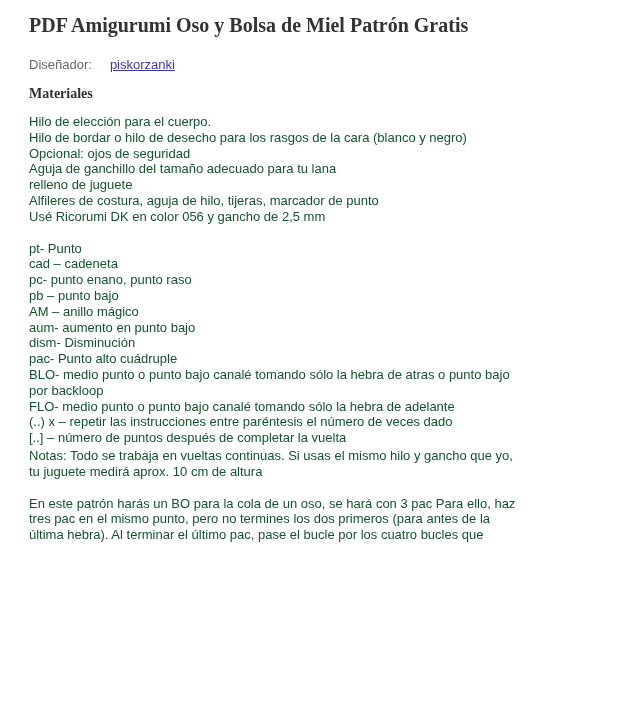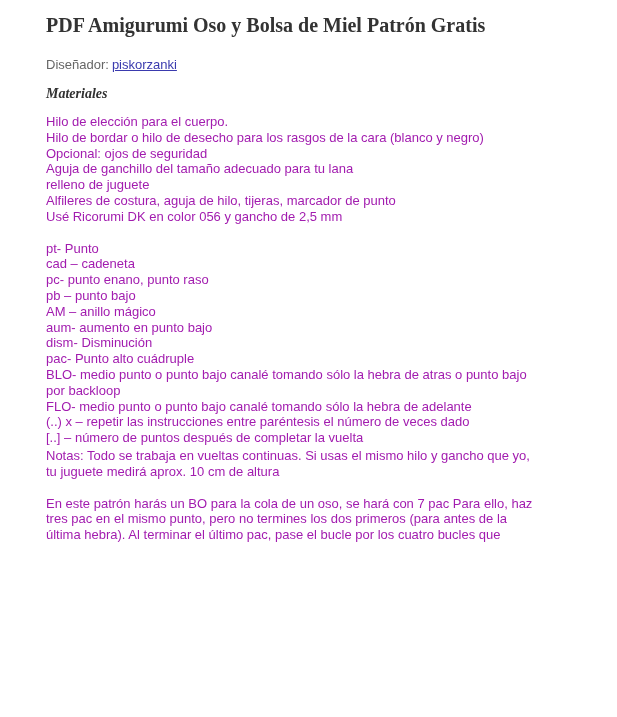--- a/index.html
+++ b/index.html
@@ -14,7 +14,7 @@
     font-family: "Liberation Sans", sans-serif;
   }
   .doc {
-    padding: 14px 20px 0 46px;
+    padding: 14px 20px 0 29px;
   }
   h1.title {
     font-family: "Liberation Serif", serif;

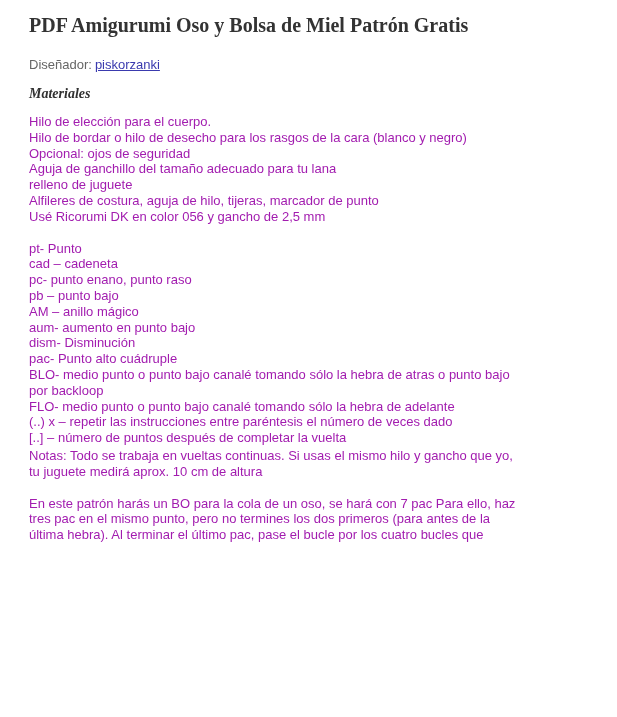--- a/index.html
+++ b/index.html
@@ -34,7 +34,7 @@
   p.designer a {
     color: #3a3aae;
     text-decoration: underline;
-    margin-left: 3px;
+    margin-left: 18px;
     cursor: pointer;
   }
   h2.section-heading {

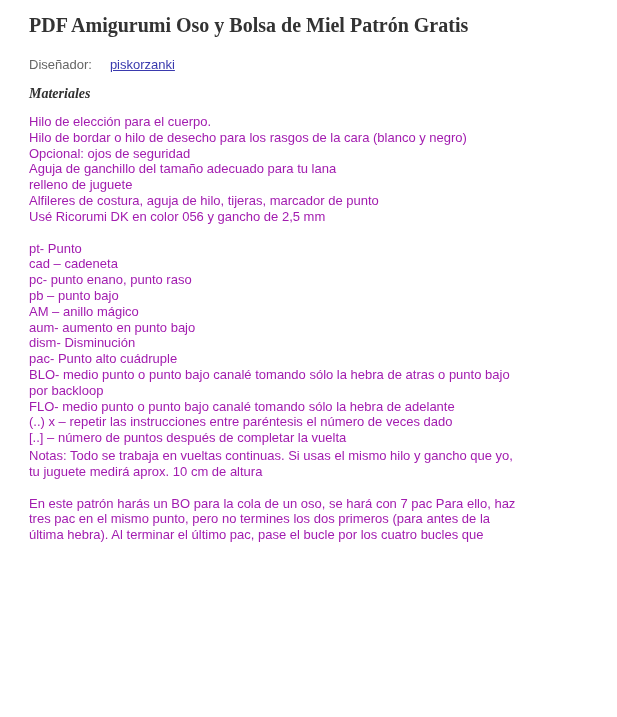--- a/index.html
+++ b/index.html
@@ -44,7 +44,6 @@
     font-weight: bold;
     color: #303030;
     margin: 0 0 12px 0;
-    font-style: italic;
   }
   p.body-block {
     font-size: 13px;

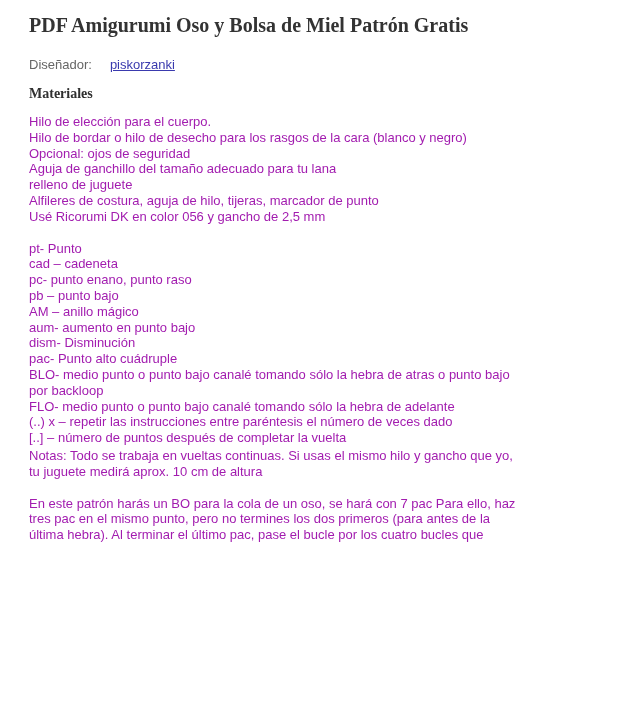--- a/index.html
+++ b/index.html
@@ -48,7 +48,7 @@
   p.body-block {
     font-size: 13px;
     line-height: 15.8px;
-    color: #a21caf;
+    color: #14532d;
     margin: 0 0 16px 0;
     white-space: pre-line;
     max-width: 545px;

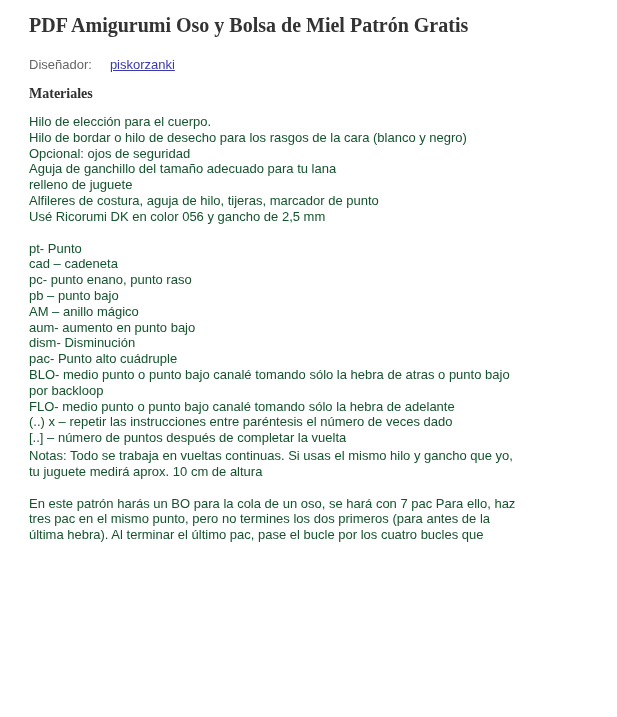--- a/index.html
+++ b/index.html
@@ -94,7 +94,7 @@
 tu juguete medirá aprox. 10 cm de altura</p>
 
 
-  <p class="body-block">En este patrón harás un BO para la cola de un oso, se hará con 7 pac Para ello, haz
+  <p class="body-block">En este patrón harás un BO para la cola de un oso, se hará con 3 pac Para ello, haz
 tres pac en el mismo punto, pero no termines los dos primeros (para antes de la
 última hebra). Al terminar el último pac, pase el bucle por los cuatro bucles que</p>
 

